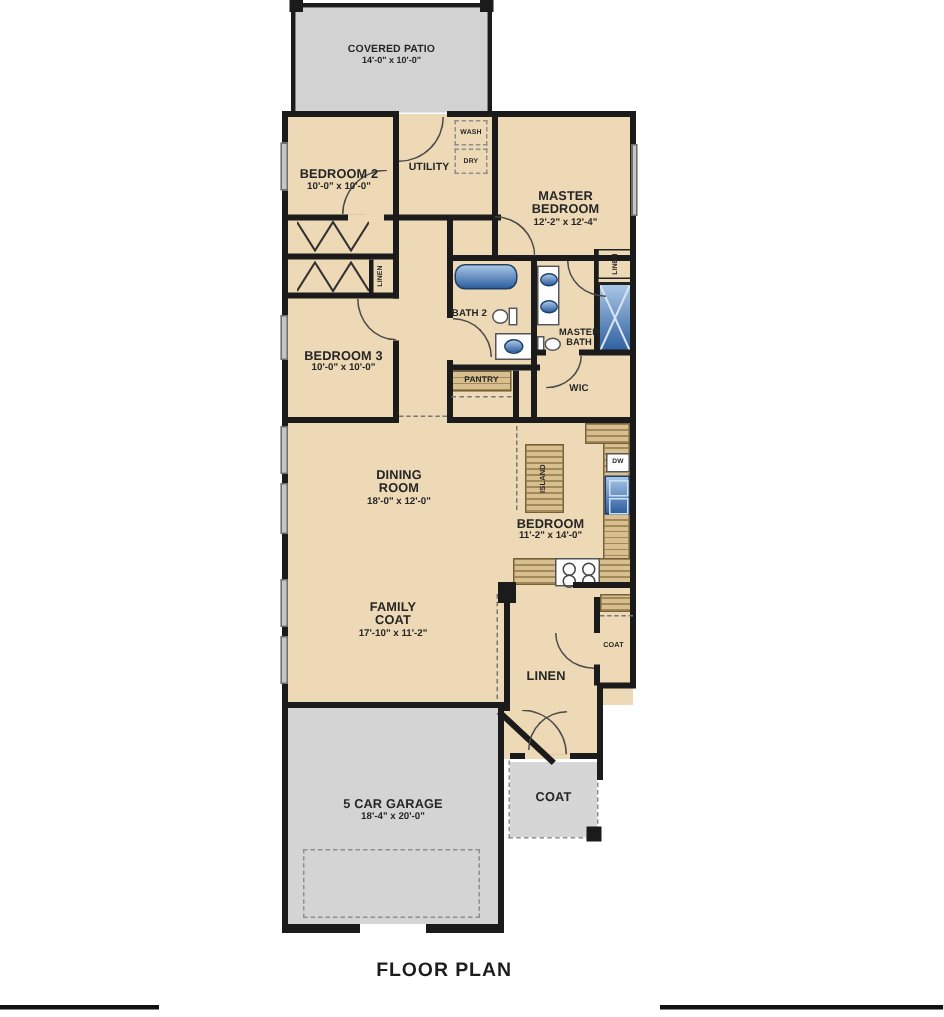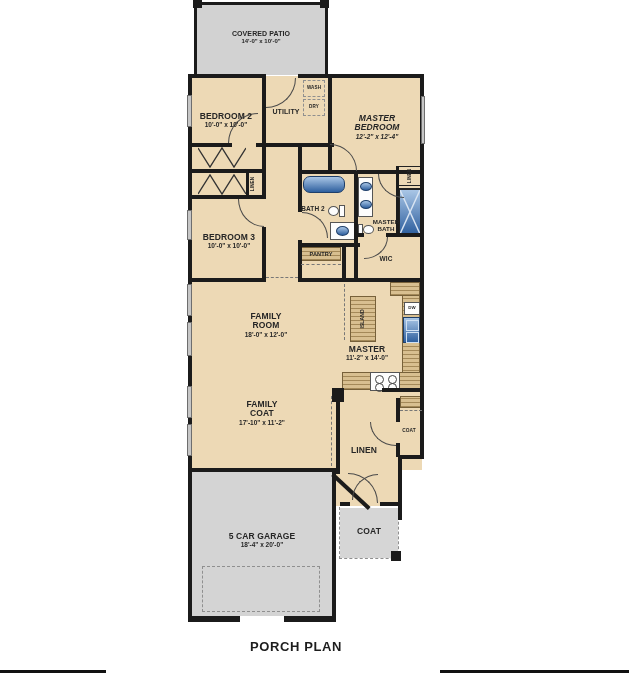--- a/index.html
+++ b/index.html
@@ -202,7 +202,7 @@
   <div class="lbl" style="left:314px;top:107px;">
     <span class="nm" style="font-size:4.6px;">DRY</span>
   </div>
-  <div class="lbl wrap" style="left:377px;top:127px;width:58px;font-style:italic;">
+  <div class="lbl wrap" style="left:377px;top:139px;width:58px;">
     <span class="nm">MASTER BEDROOM</span>
     <span class="dm">12'-2" x 12'-4"</span>
   </div>

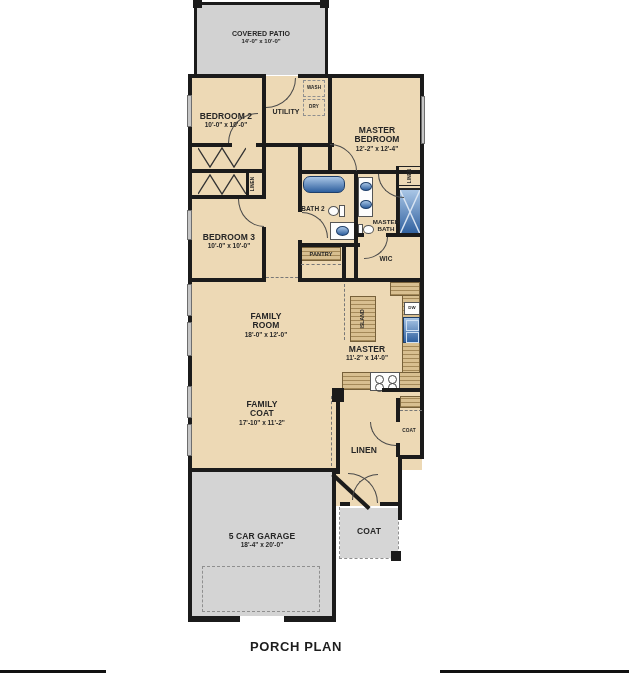--- a/index.html
+++ b/index.html
@@ -229,7 +229,7 @@
     <span class="nm" style="font-size:6.5px;">WIC</span>
   </div>
   <div class="lbl wrap" style="left:266px;top:325px;width:46px;">
-    <span class="nm">FAMILY ROOM</span>
+    <span class="nm">DINING ROOM</span>
     <span class="dm">18'-0" x 12'-0"</span>
   </div>
   <div class="lbl" style="left:367px;top:353px;">

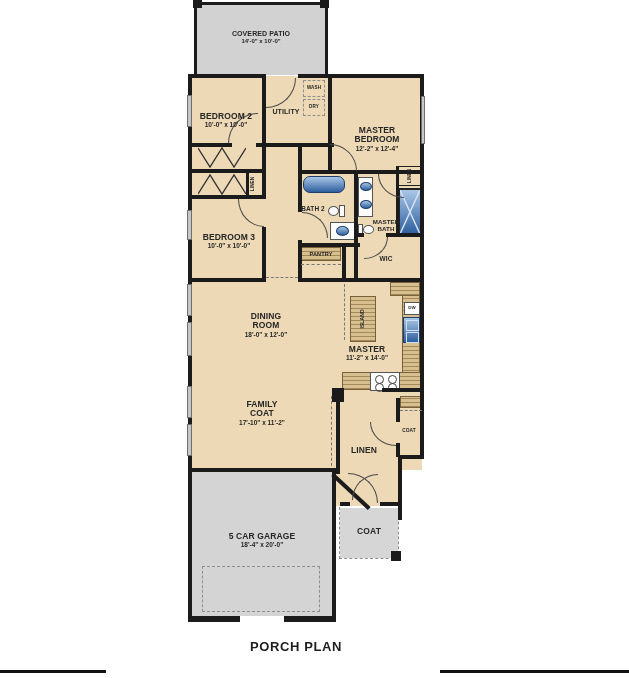--- a/index.html
+++ b/index.html
@@ -233,7 +233,7 @@
     <span class="dm">18'-0" x 12'-0"</span>
   </div>
   <div class="lbl" style="left:367px;top:353px;">
-    <span class="nm">MASTER</span>
+    <span class="nm">BEDROOM</span>
     <span class="dm">11'-2" x 14'-0"</span>
   </div>
   <div class="lbl vt" style="left:363px;top:319px;">

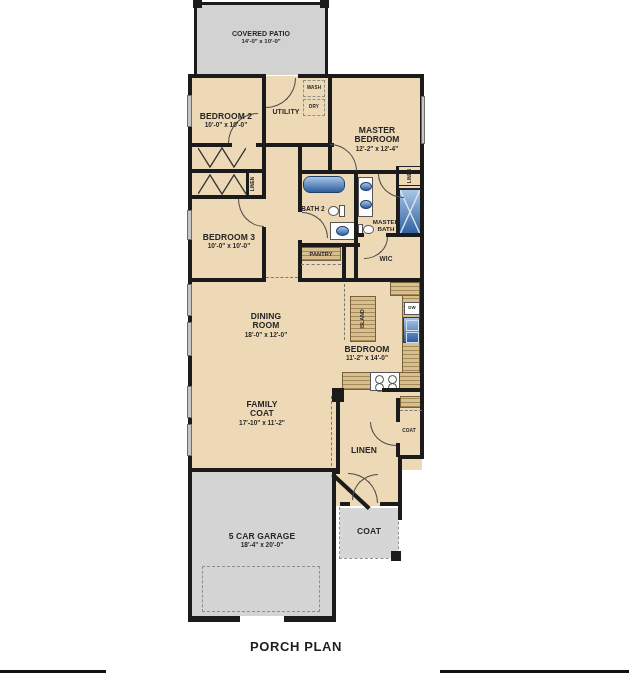--- a/index.html
+++ b/index.html
@@ -260,7 +260,7 @@
     <span class="dm">18'-4" x 20'-0"</span>
   </div>
 
-  <div class="title" style="left:296px;top:646px;">PORCH PLAN</div>
+  <div class="title" style="left:296px;top:646px;">FLOOR PLAN</div>
   <div class="bottomline" style="left:0;top:670px;width:106px;height:3px;"></div>
   <div class="bottomline" style="left:440px;top:670px;width:189px;height:3px;"></div>
 

